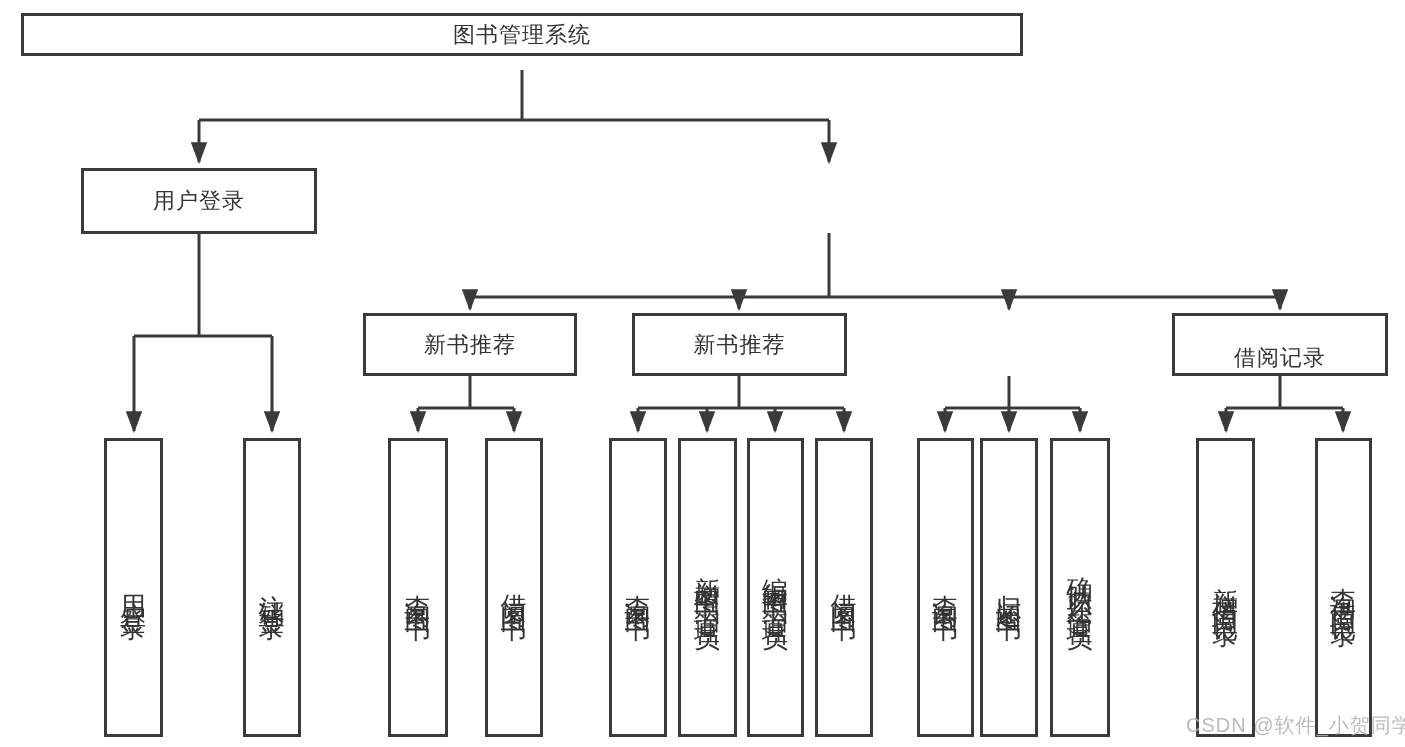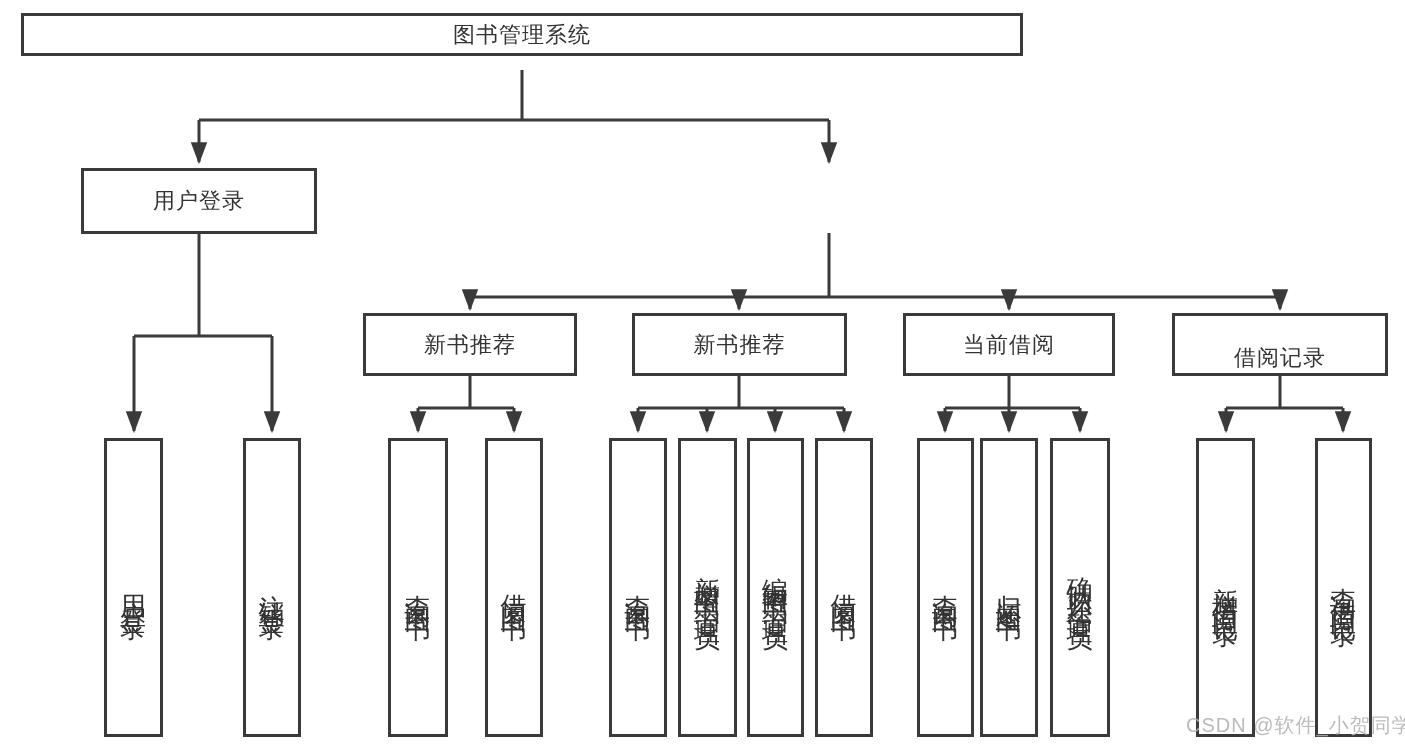--- a/index.html
+++ b/index.html
@@ -123,9 +123,6 @@
   <div class="node hbox" style="left:632px; top:313px; width:215px; height:63px;">
     <span class="label">新书推荐</span>
   </div>
-  <div class="node hbox" style="left:903px; top:313px; width:212px; height:63px;">
-    <span class="label">当前借阅</span>
-  </div>
   <div class="node hbox" style="left:1172px; top:313px; width:216px; height:63px;align-items:flex-end;">
     <span class="label">借阅记录</span>
   </div>

